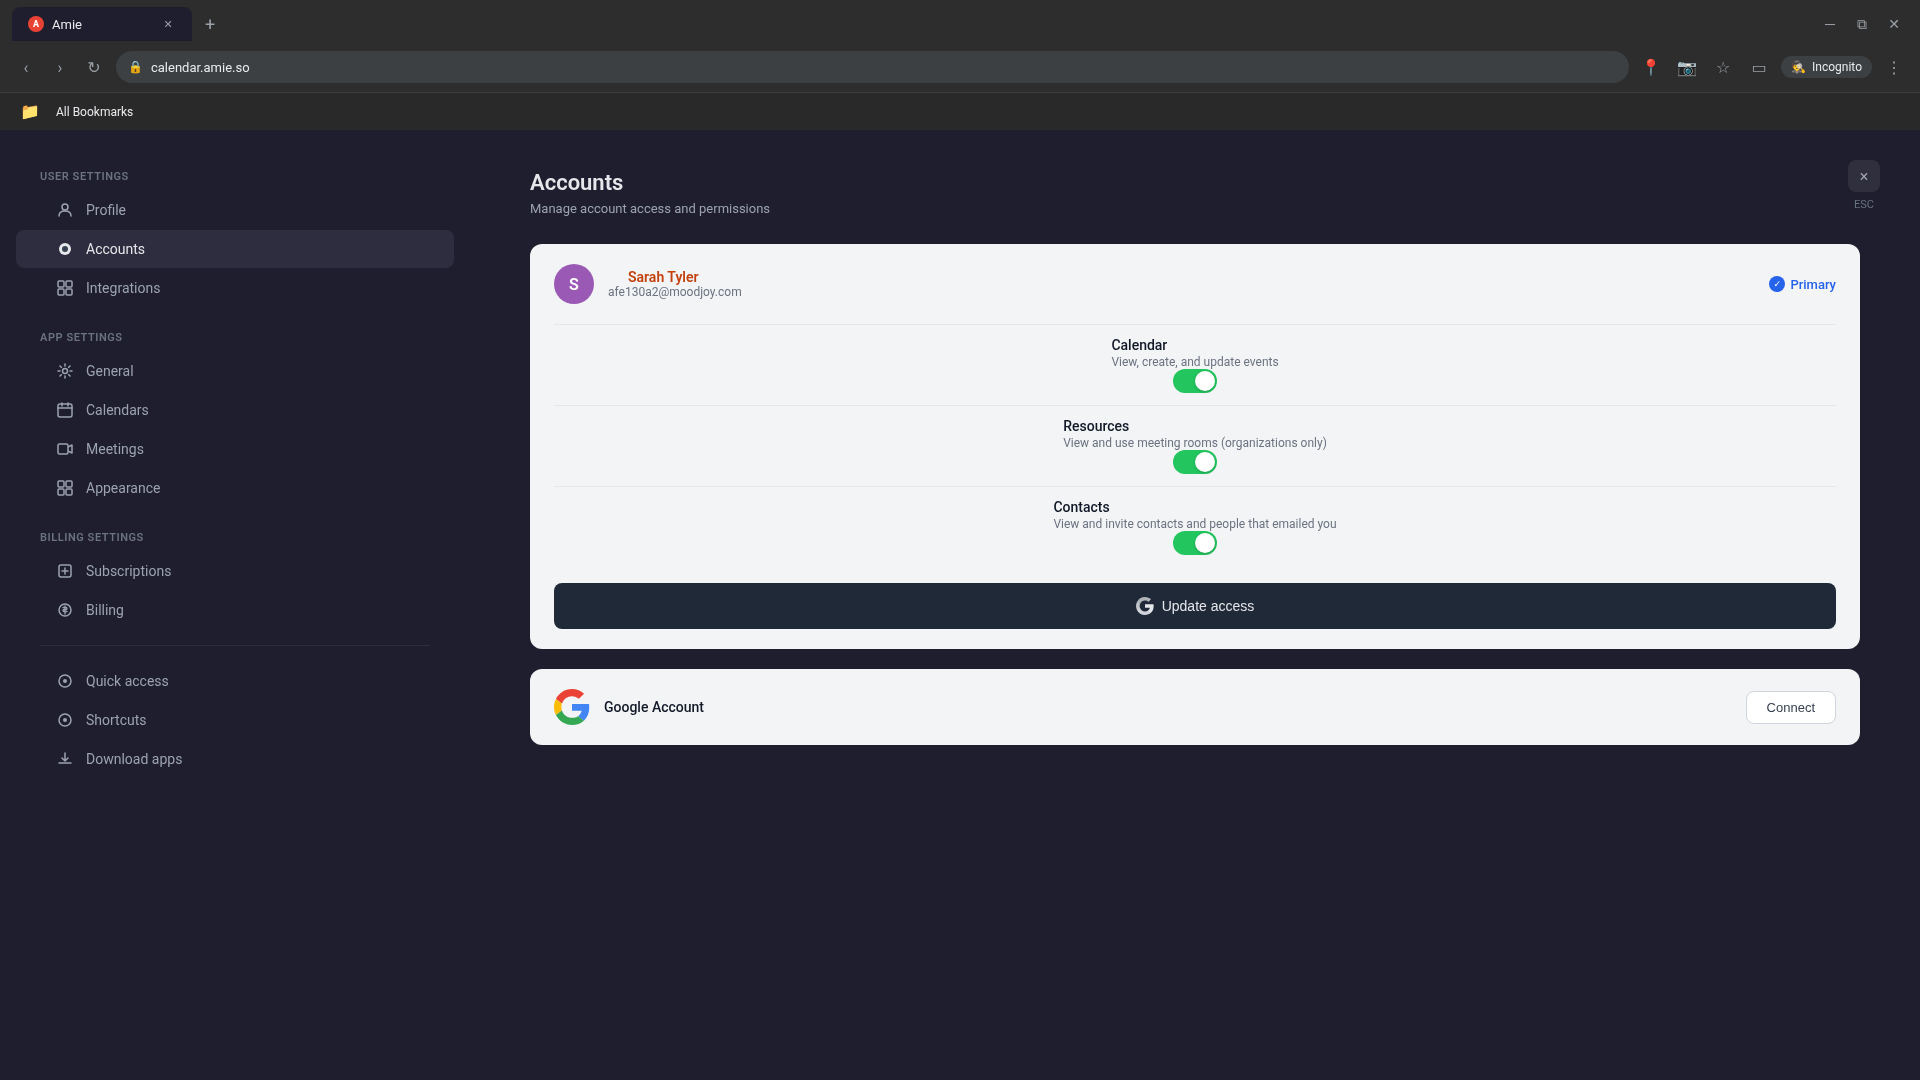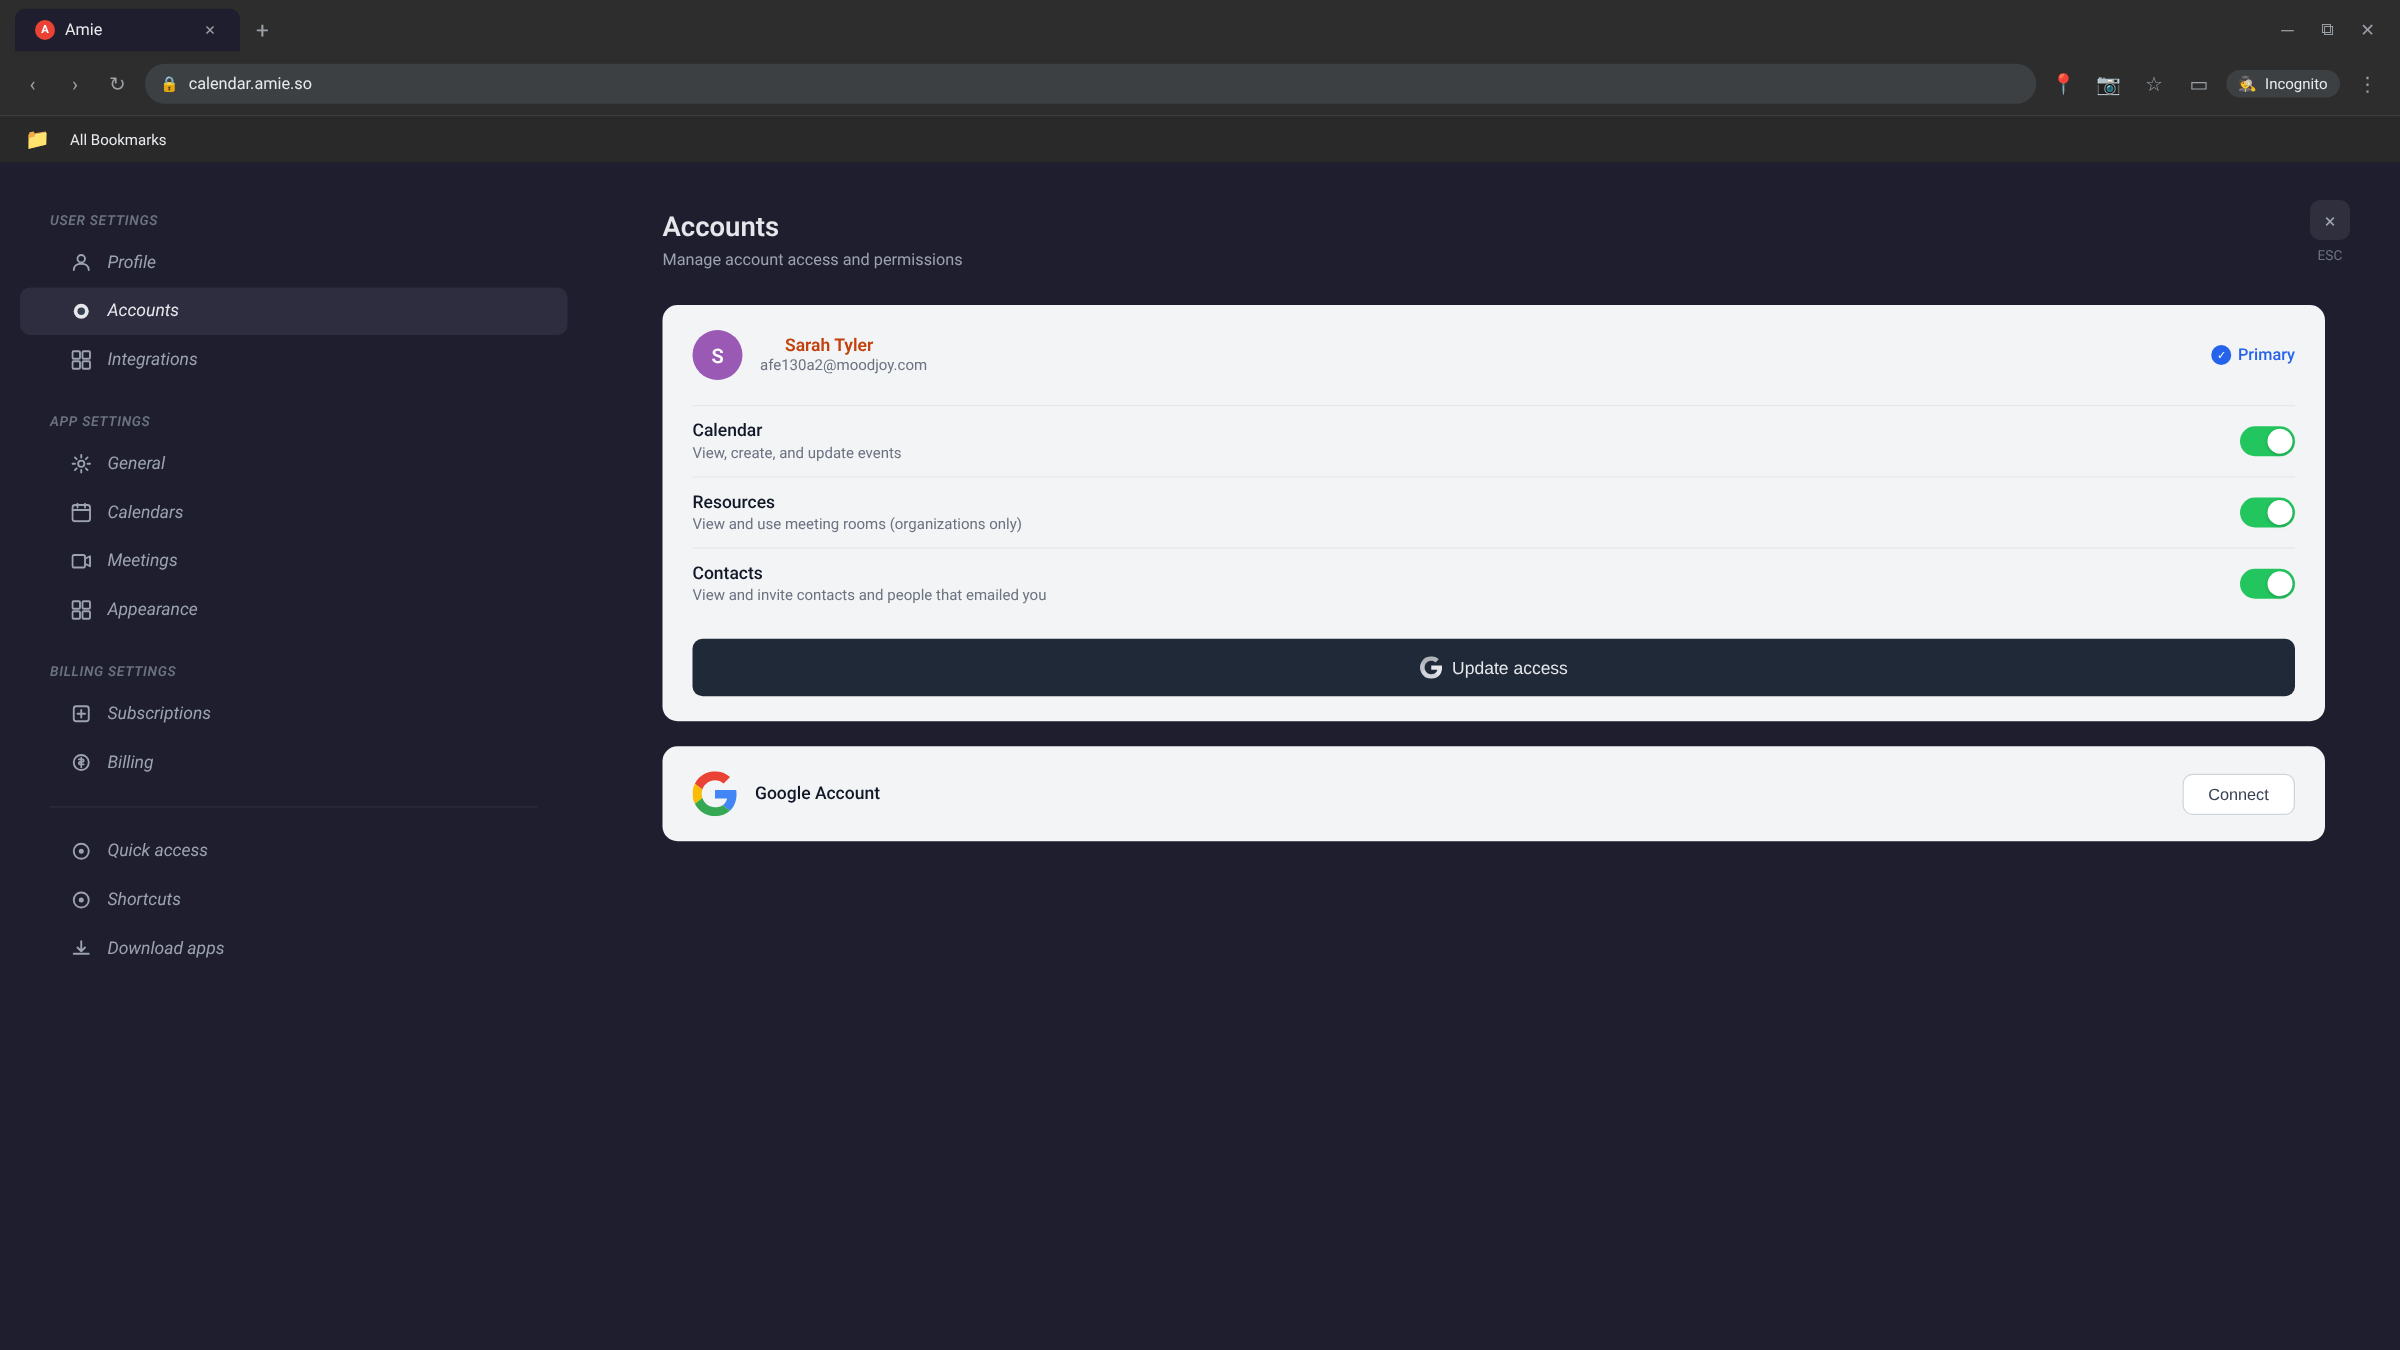--- a/index.html
+++ b/index.html
@@ -186,7 +186,6 @@
       width: 470px;
       padding: 40px 0;
       overflow-y: auto;
-      font-style: italic;
     }
     .sidebar-section-title {
       font-size: 11px;

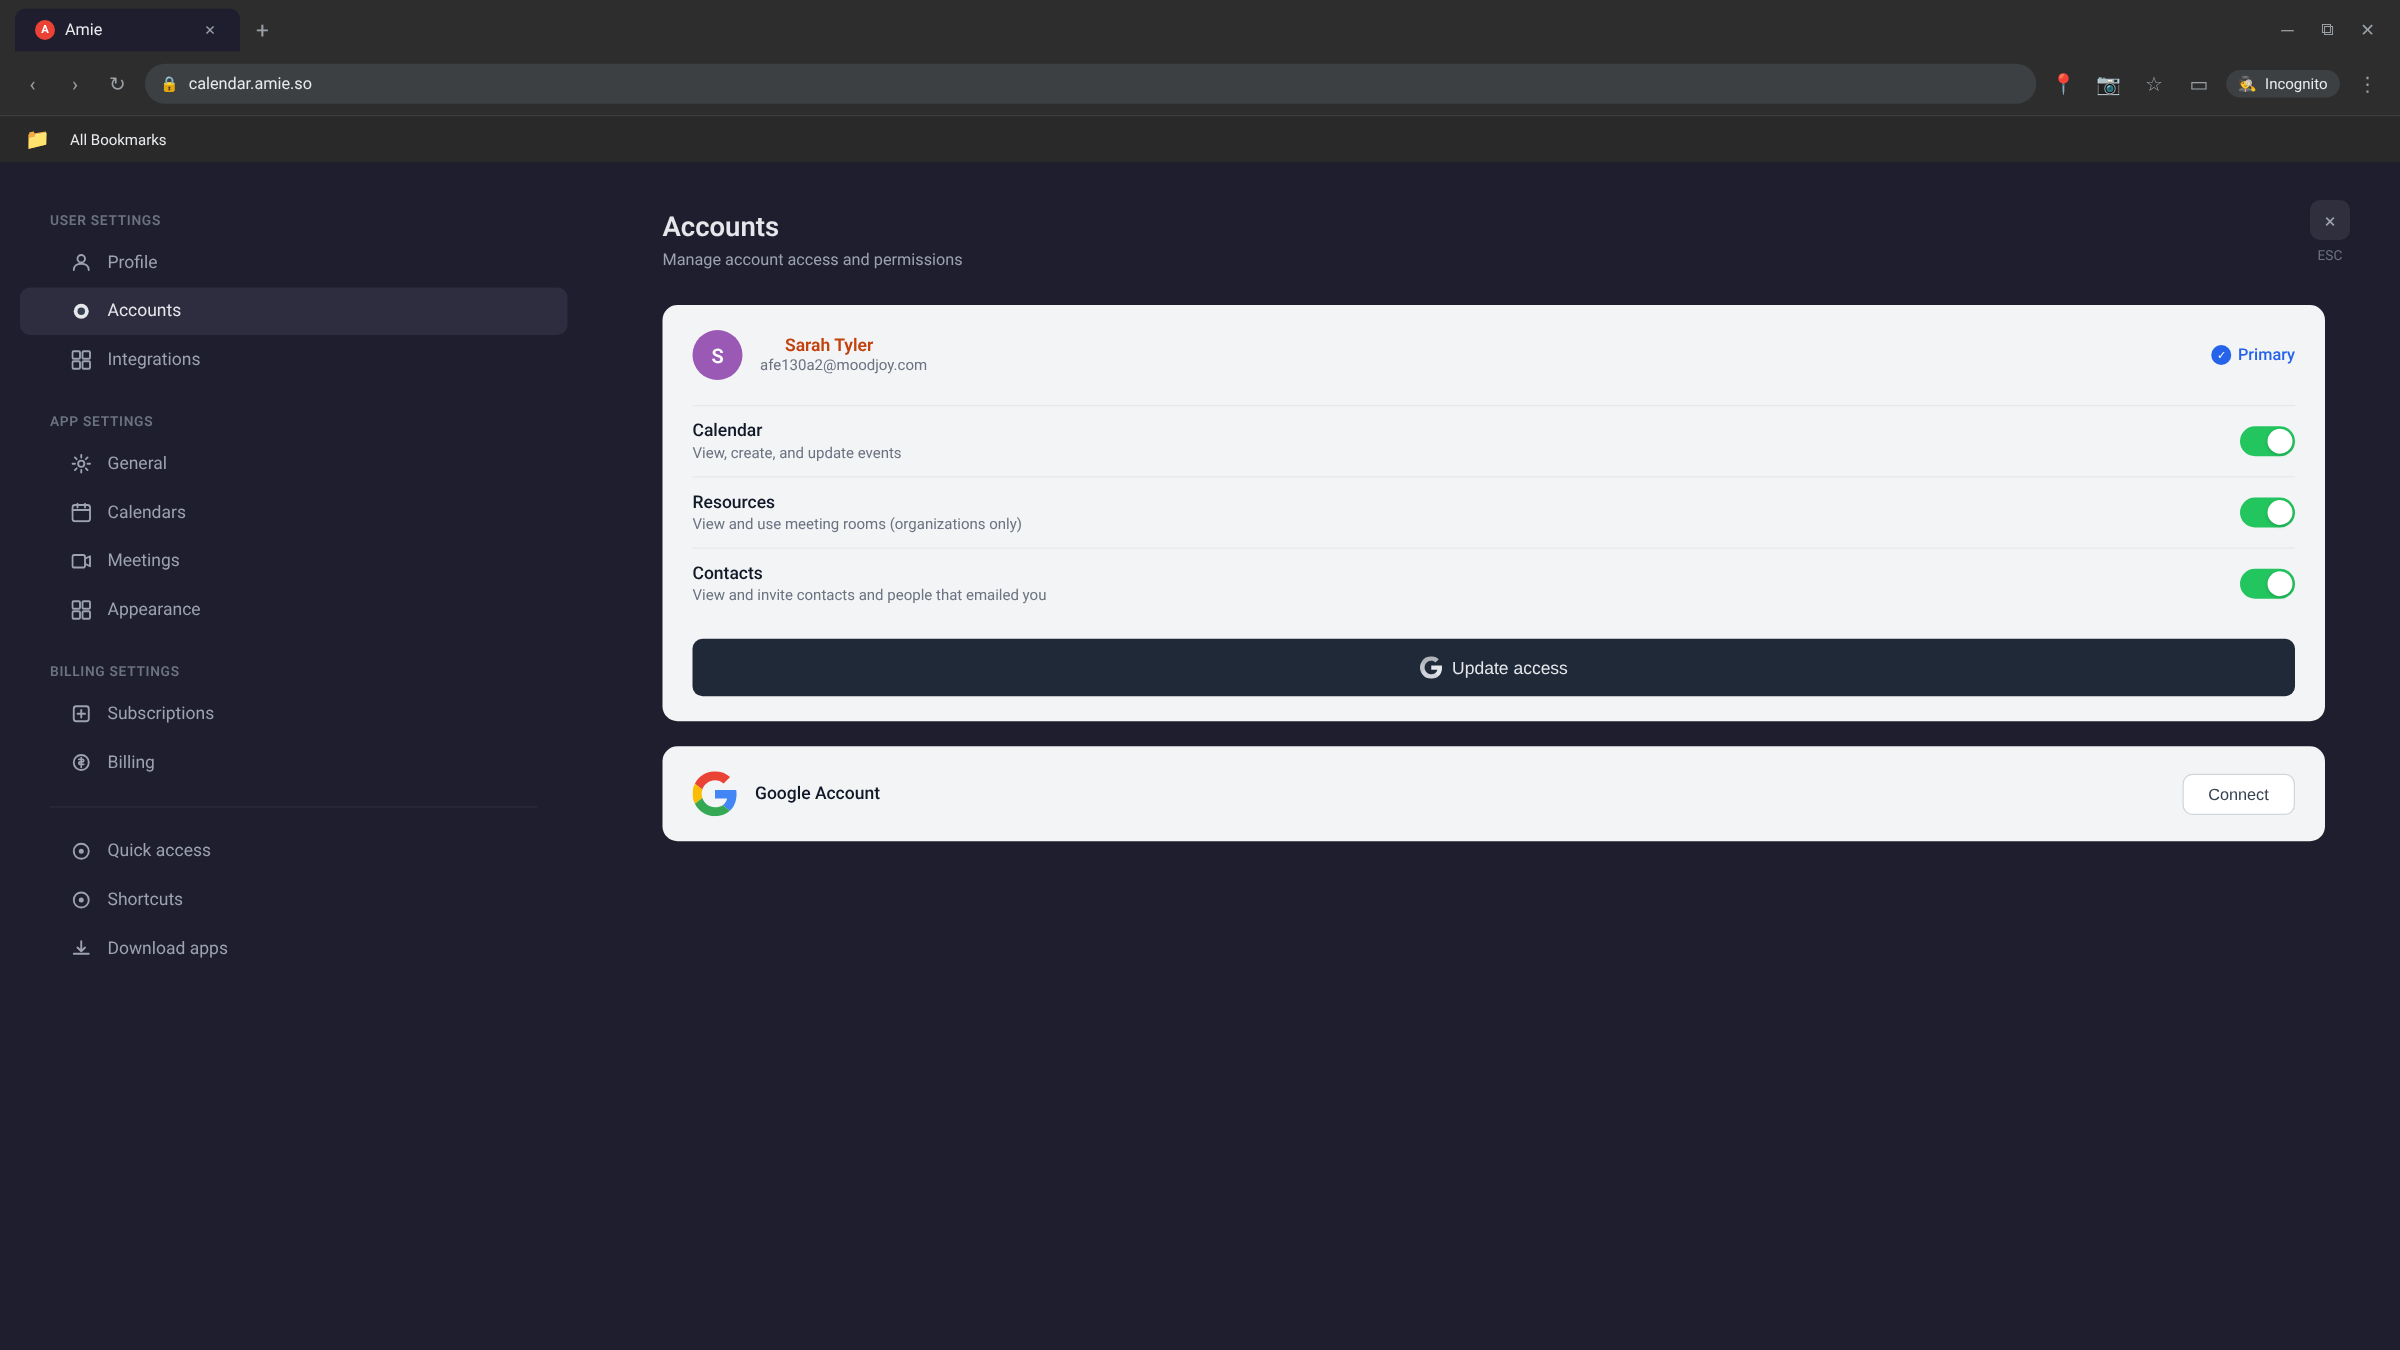--- a/index.html
+++ b/index.html
@@ -332,6 +332,7 @@
       justify-content: space-between;
       padding: 12px 0;
       border-top: 1px solid #e5e7eb;
+      flex-direction: column;
     }
     .permission-label {
       font-size: 14px;

